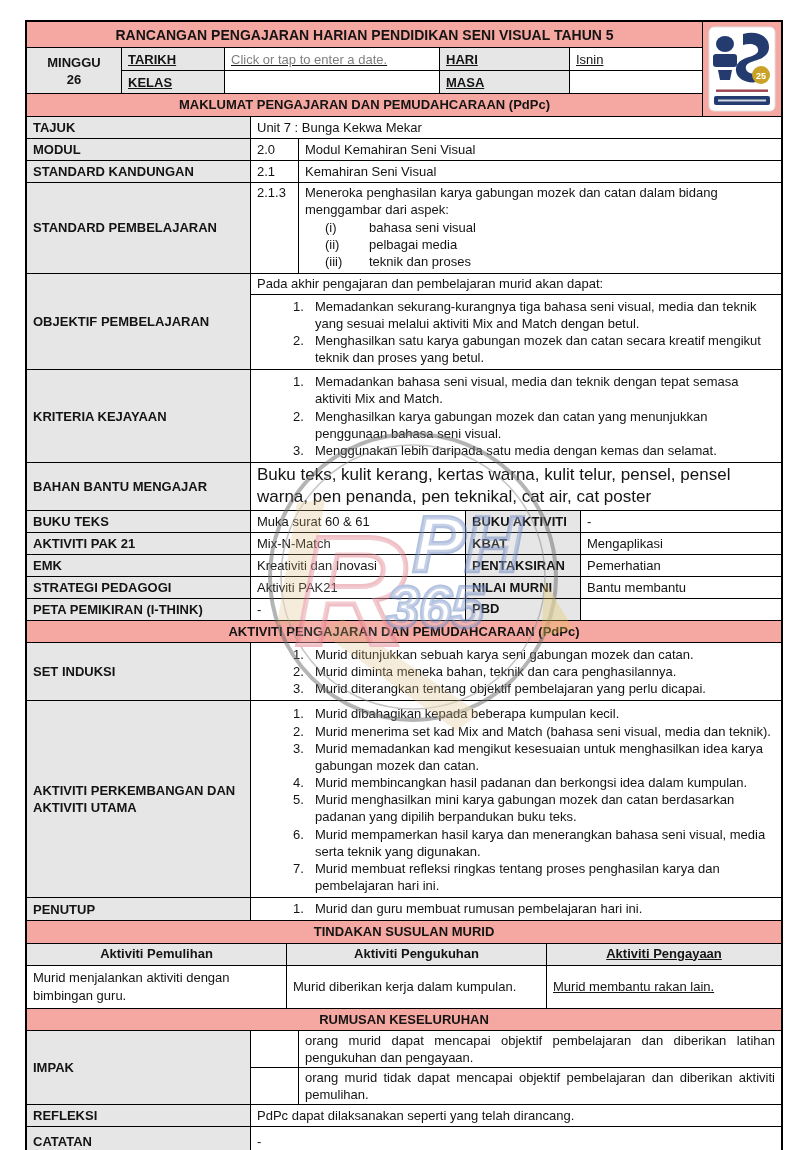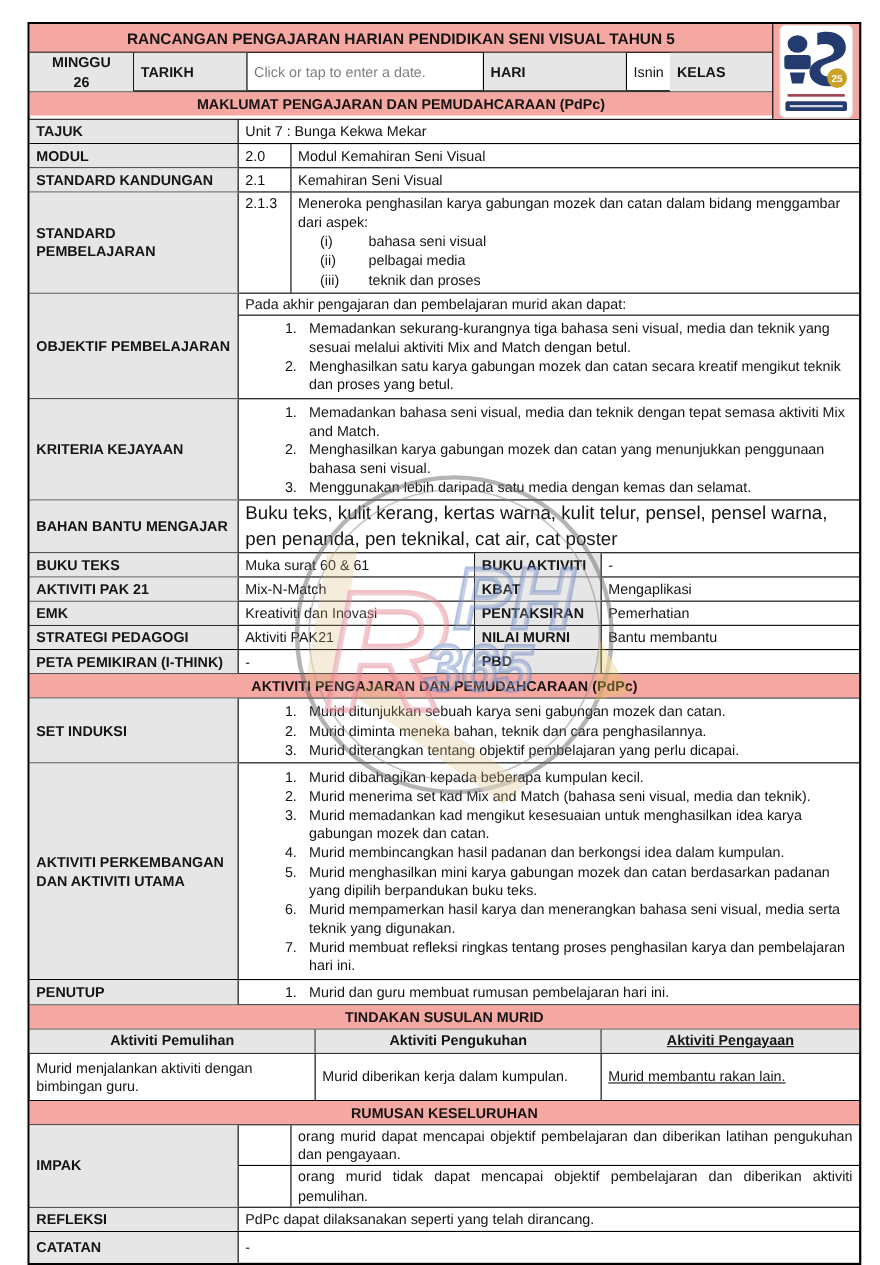--- a/index.html
+++ b/index.html
@@ -24,7 +24,7 @@
   .mid{display:flex;border-bottom:1.5px solid #000;}
   .c-minggu{width:95px;flex:none;border-right:1.5px solid #000;background:#E7E6E6;font-weight:bold;
     display:flex;flex-direction:column;align-items:center;justify-content:center;box-sizing:border-box;}
-  .mid-right{flex:1;display:flex;min-width:0;}
+  .mid-right{flex:1;display:flex;flex-direction:column;min-width:0;text-decoration:underline;}
   .hrow{display:flex;min-height:22px;}
   .hrow:first-child{border-bottom:1.5px solid #000;}
   .c-sub{width:103px;flex:none;}

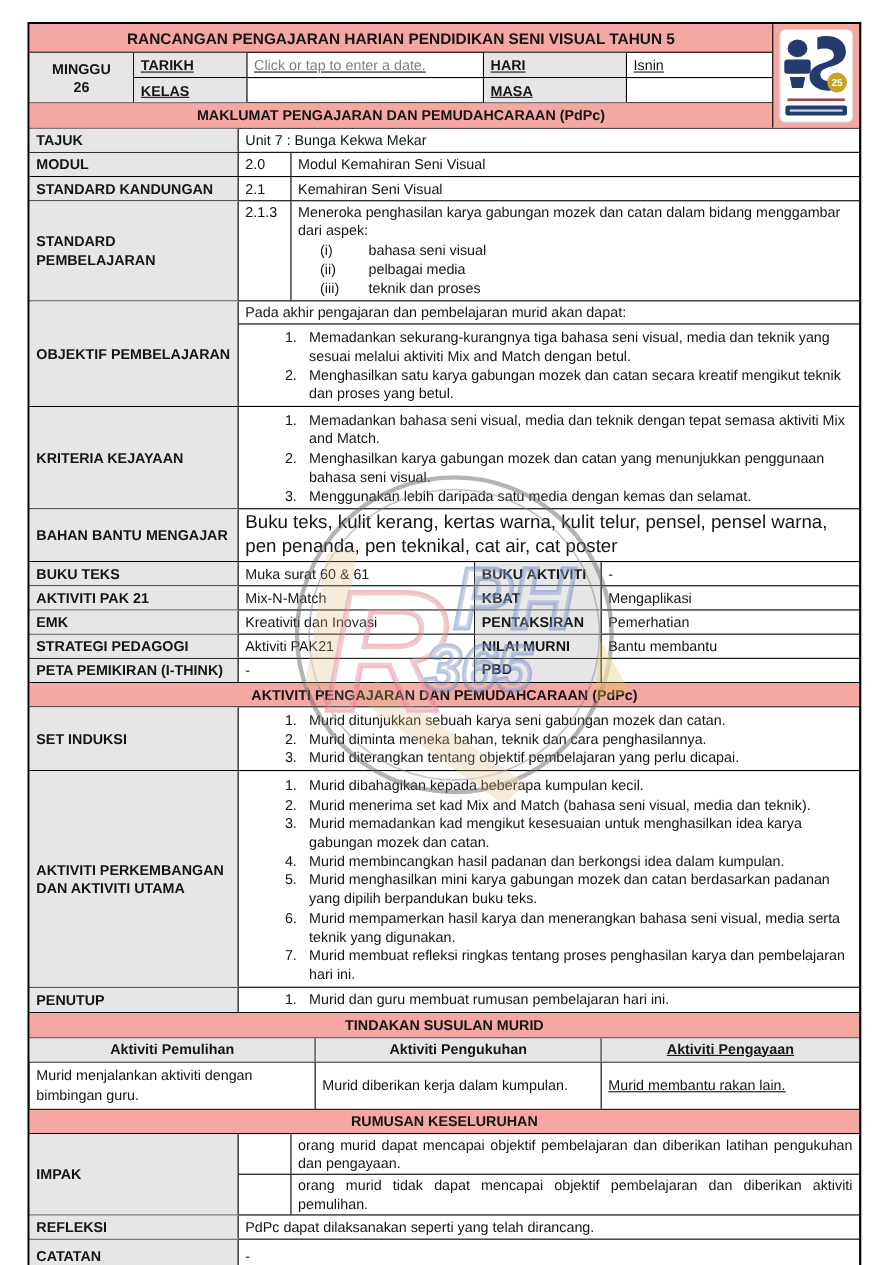--- a/index.html
+++ b/index.html
@@ -34,7 +34,7 @@
   .logo-cell{width:79px;flex:none;border-left:1.5px solid #000;background:#F5A7A1;
     display:flex;align-items:center;justify-content:center;box-sizing:border-box;}
   
-  .c1{width:190px;flex:none;}
+  .c1{width:224px;flex:none;}
   .c2{width:48px;flex:none;}
   .c3{flex:1;min-width:0;}
   .iv1{width:215px;flex:none;}

